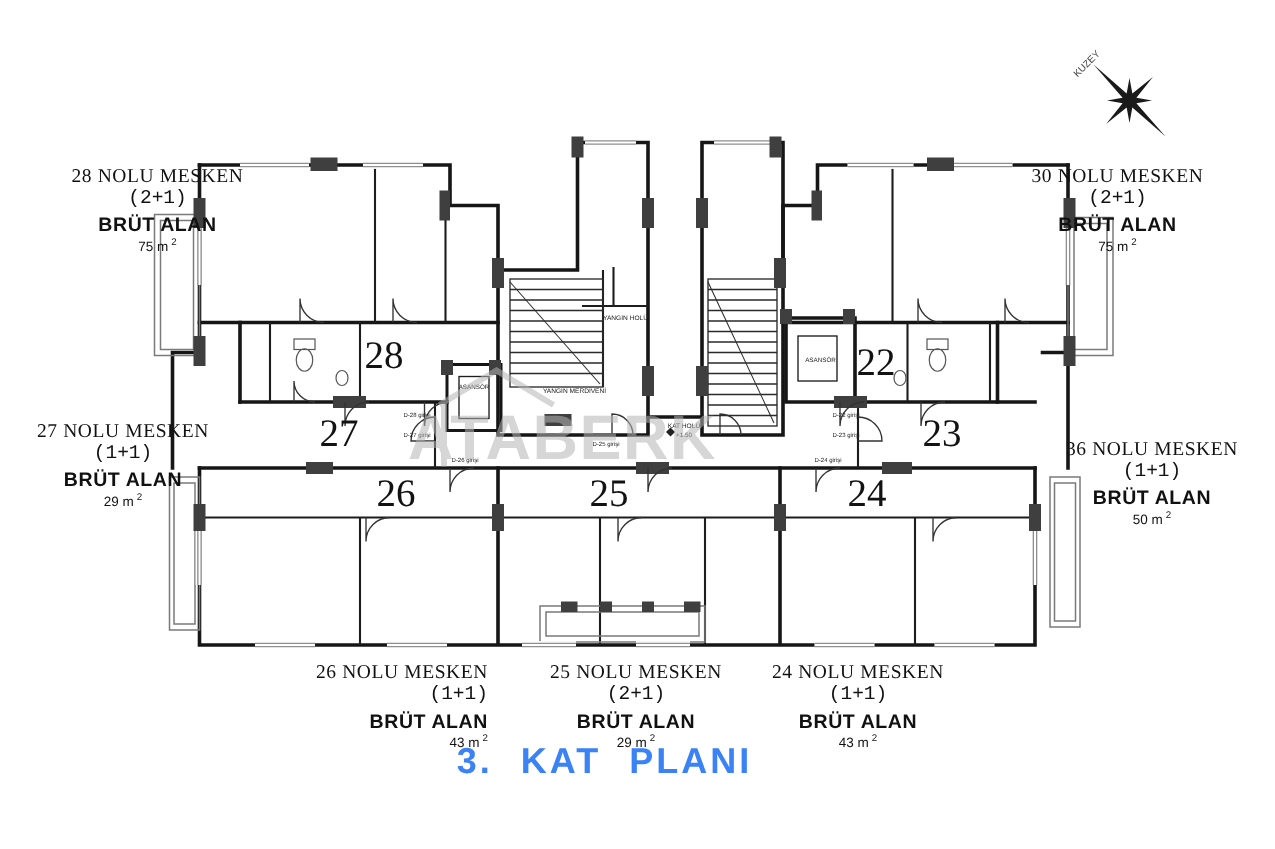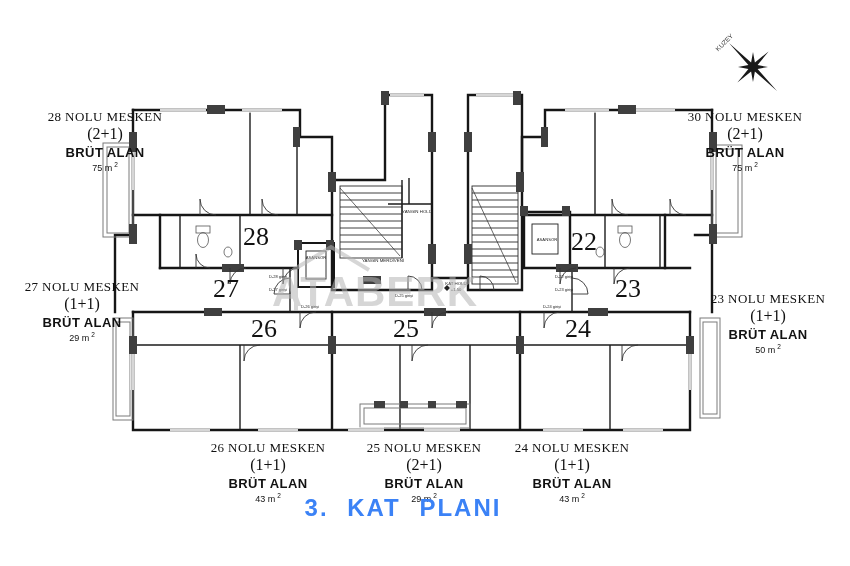--- a/index.html
+++ b/index.html
@@ -8,7 +8,7 @@
   svg text{user-select:none;}
   .callout{position:absolute;text-align:center;transform:translateX(-50%);line-height:1.15;}
   .callout .l1{font-family:"Liberation Serif",serif;font-size:13px;letter-spacing:.4px;white-space:nowrap;}
-  .callout .l2{font-family:Liberation Serif, serif;font-size:16px;}
+  .callout .l2{font-family:Liberation Mono, monospace;font-size:13px;}
   .callout .l3{font-family:Liberation Sans, sans-serif;font-weight:bold;font-size:13px;margin-top:3px;letter-spacing:.4px;}
   .callout .l4{font-family:"Liberation Sans",sans-serif;font-size:9px;}
   .callout .l4 sup{font-size:6.5px;margin-left:2px;}

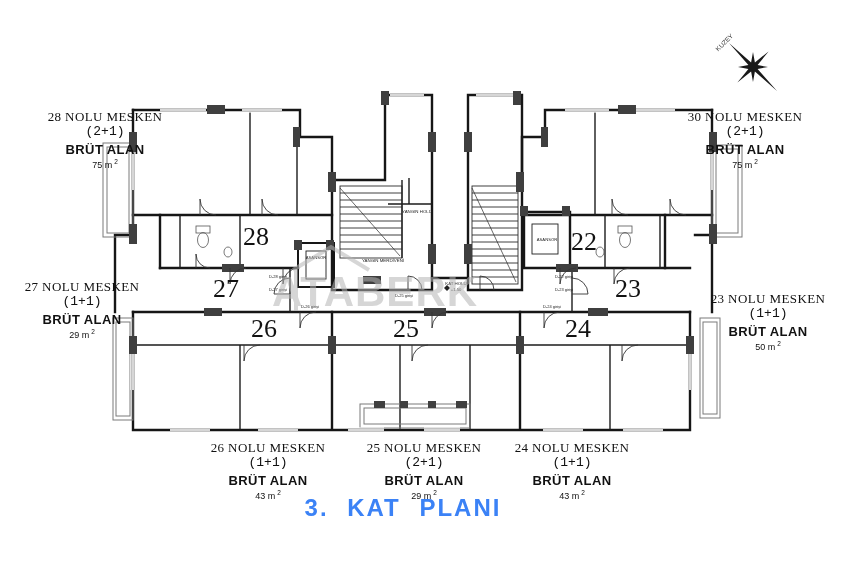--- a/index.html
+++ b/index.html
@@ -241,7 +241,7 @@
   </div>
 
   <div class="callout" style="left:768px;top:292px;">
-    <div class="l1">23 NOLU MESKEN</div>
+    <div class="l1">36 NOLU MESKEN</div>
     <div class="l2">(1+1)</div>
     <div class="l3">BRÜT ALAN</div>
     <div class="l4"><span>50 m</span><sup>2</sup></div>

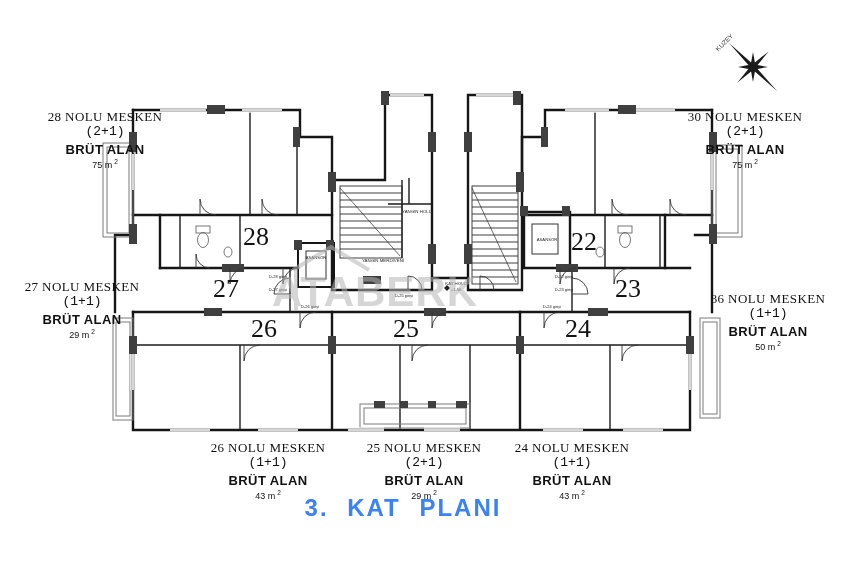--- a/index.html
+++ b/index.html
@@ -247,7 +247,7 @@
     <div class="l4"><span>50 m</span><sup>2</sup></div>
   </div>
 
-  <div class="callout" style="left:268px;top:441px;">
+  <div class="callout" style="left:268px;top:441px;text-align:right;">
     <div class="l1">26 NOLU MESKEN</div>
     <div class="l2">(1+1)</div>
     <div class="l3">BRÜT ALAN</div>

